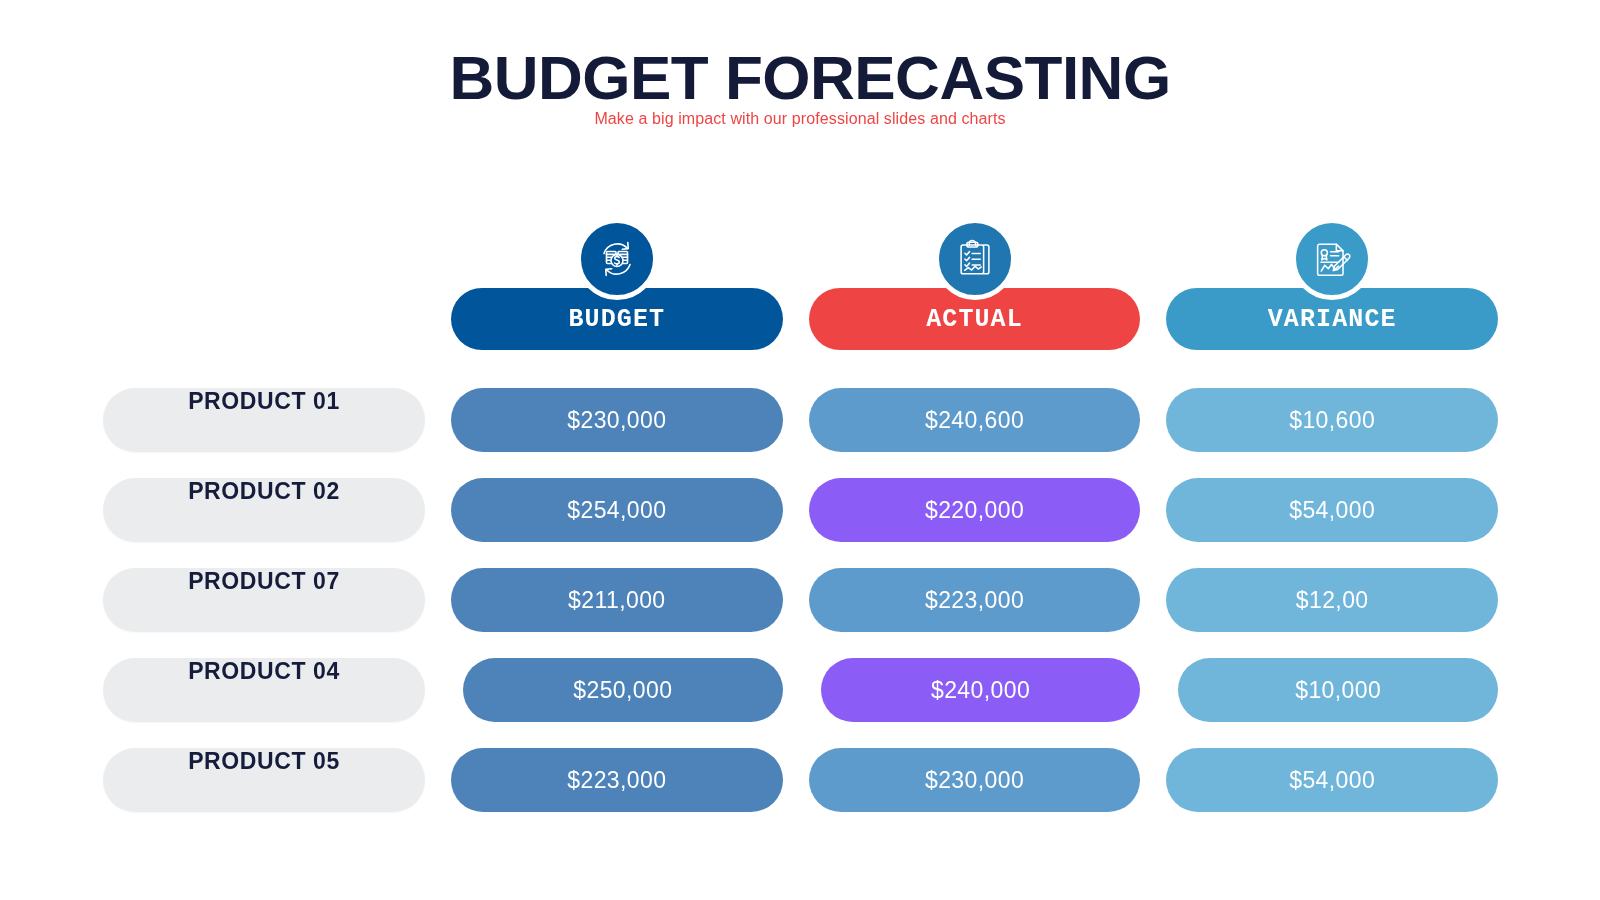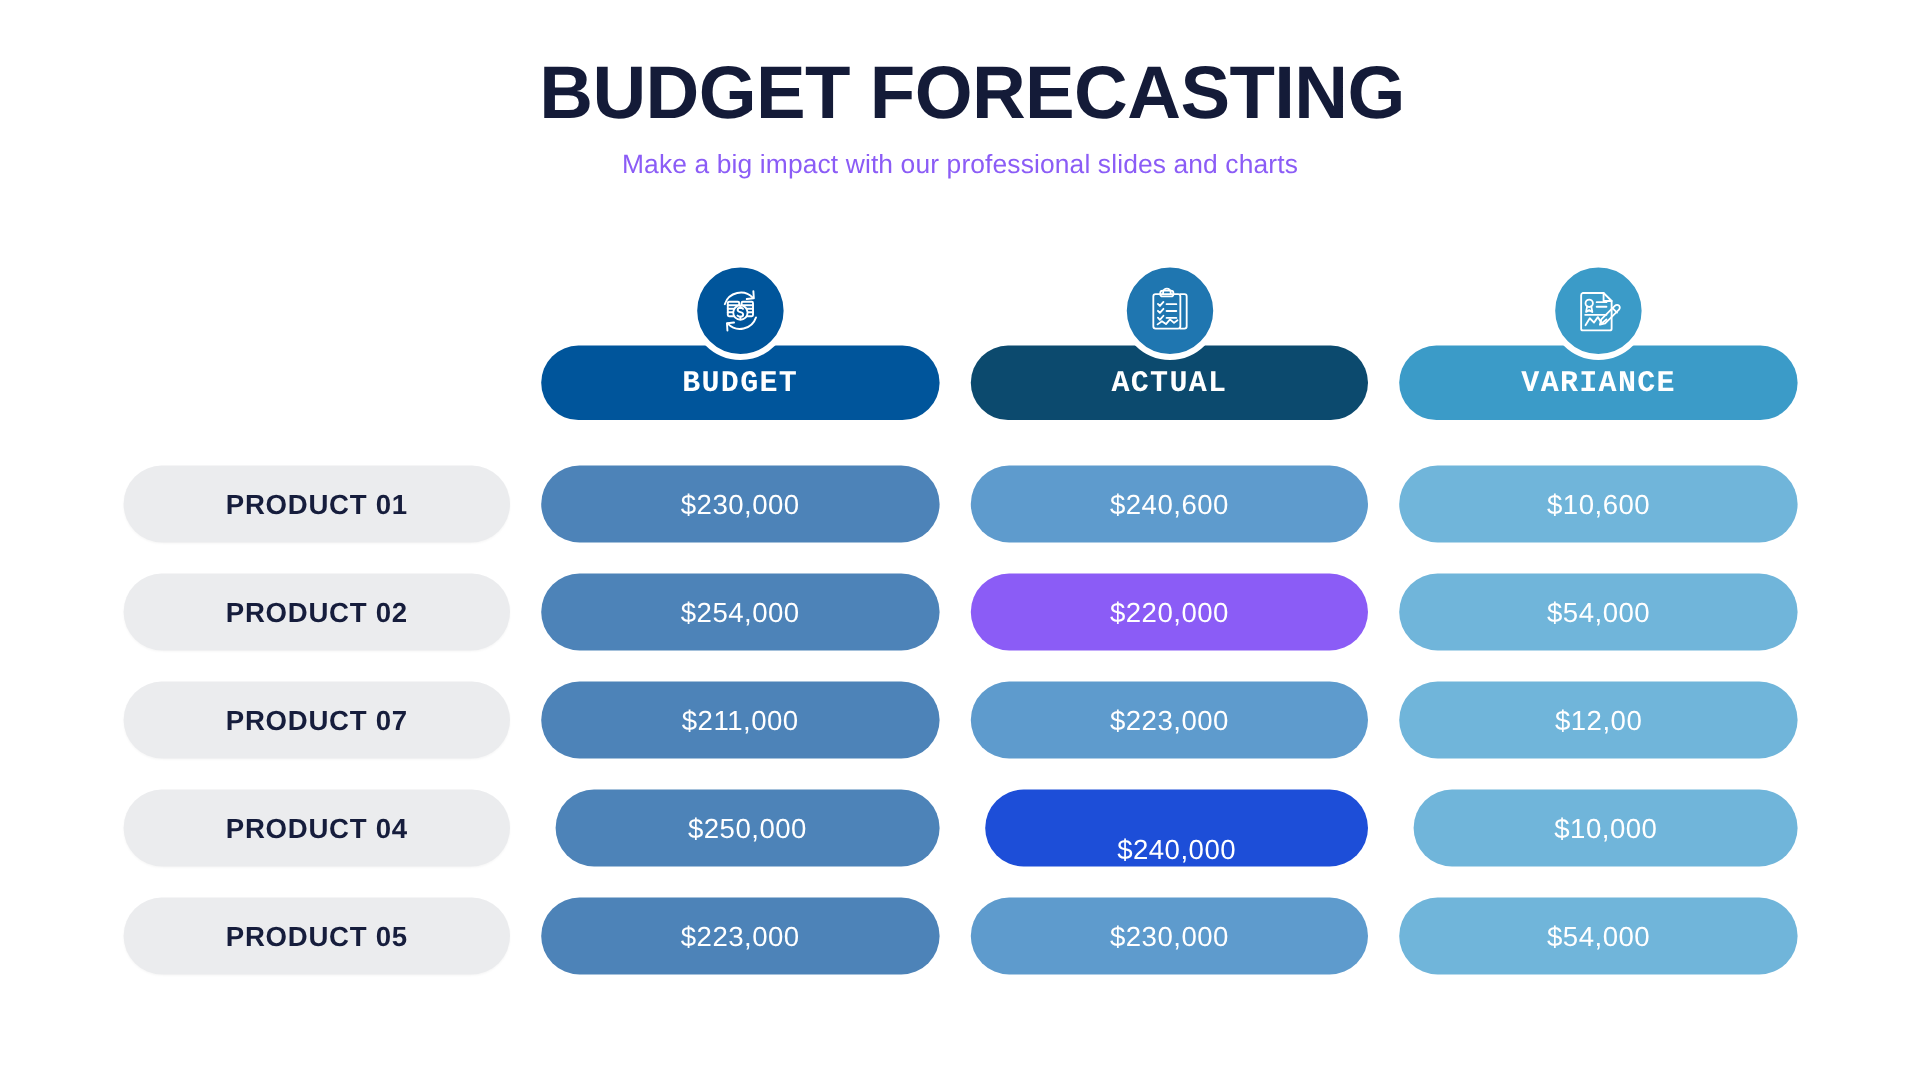--- a/index.html
+++ b/index.html
@@ -40,10 +40,9 @@
   }
 
   .page-subtitle {
-    margin-top: 14px;
-    font-size: 22px;
+    font-size: 16px;
     font-weight: 400;
-    color: #8b5cf6;
+    color: #ef4444;
     letter-spacing: 0.1px;
   }
 

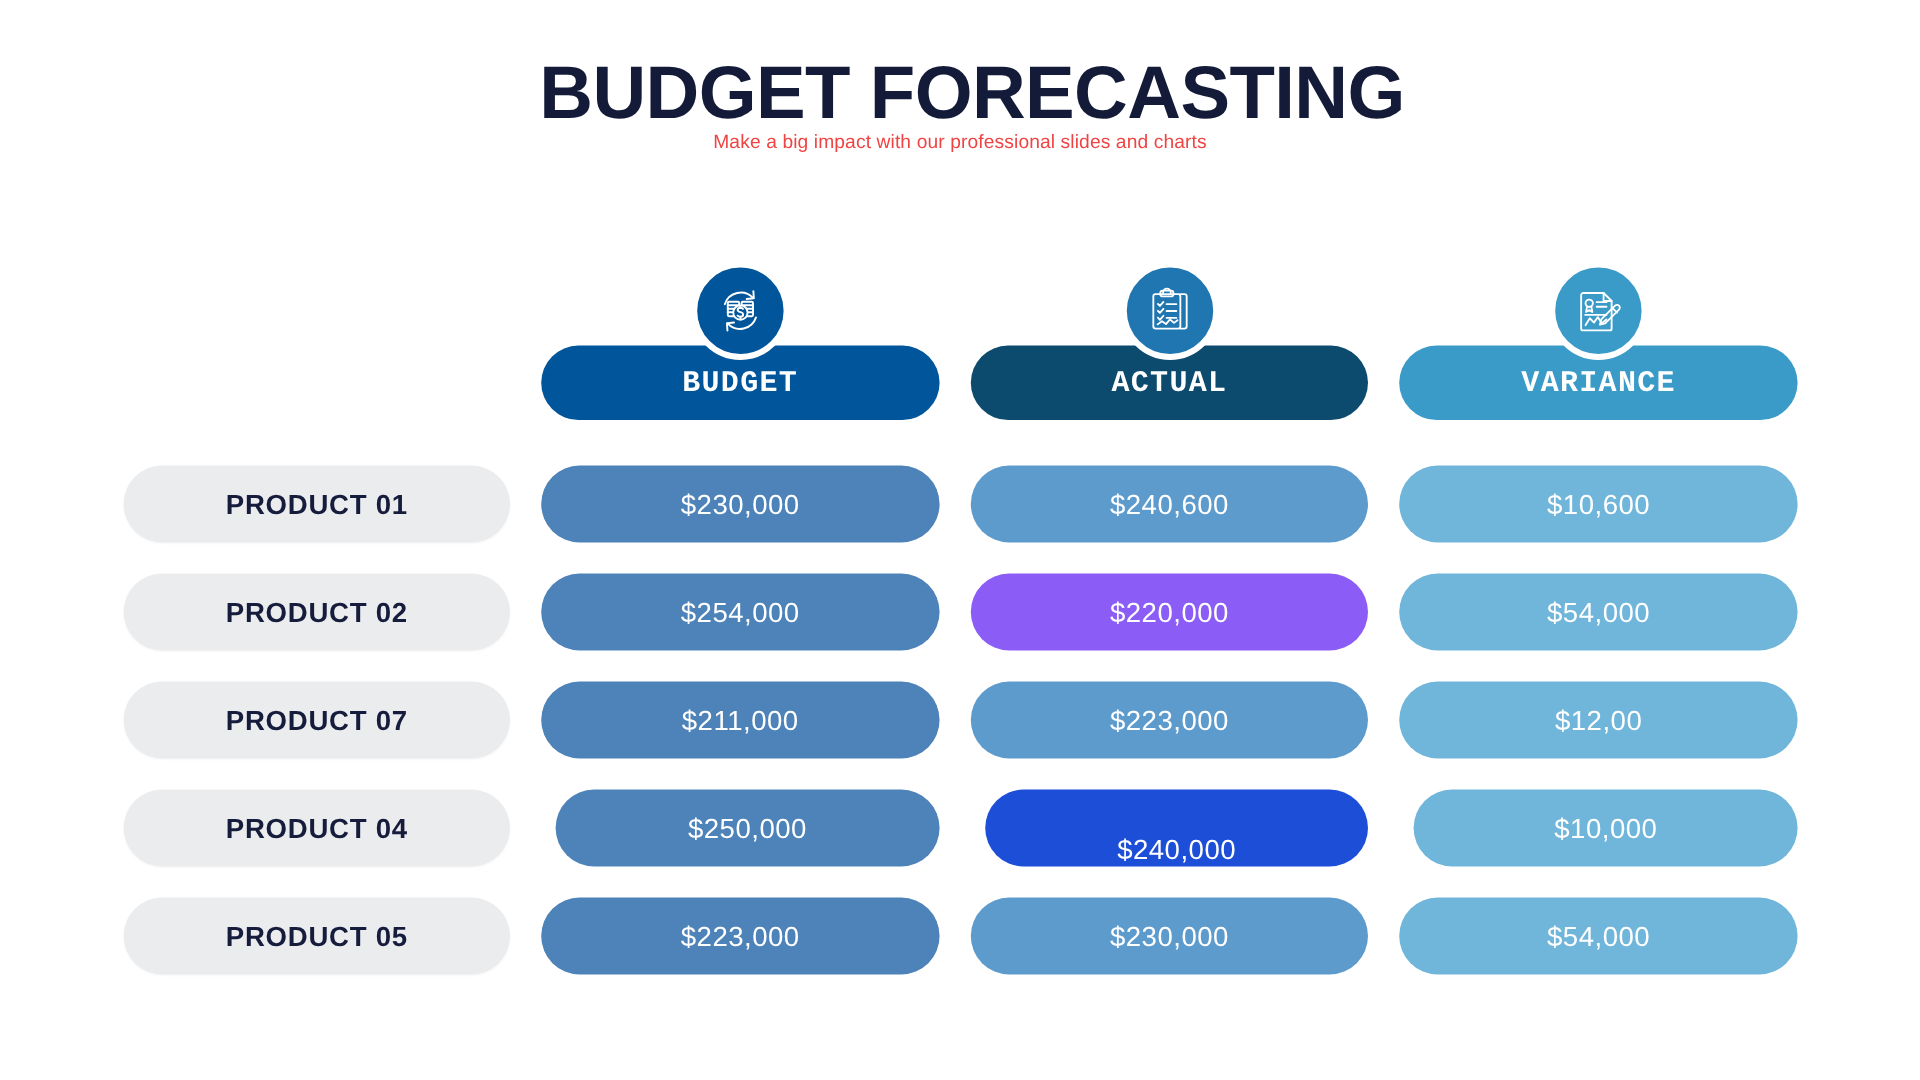--- a/index.html
+++ b/index.html
@@ -187,7 +187,7 @@
       </div>
 
       <div class="cell-col">
-        <div class="col-head" style="background:#0c4a6e;">
+        <div class="col-head" style="background:#ef4444;">
           <div class="col-icon" style="background:#1f76b0;">
             <svg width="46" height="46" viewBox="0 0 48 48" fill="none" stroke="#ffffff" stroke-width="1.6" stroke-linecap="round" stroke-linejoin="round">
               <path d="M33 9.5h3.5a2 2 0 0 1 2 2v26a2 2 0 0 1-2 2H33"></path>

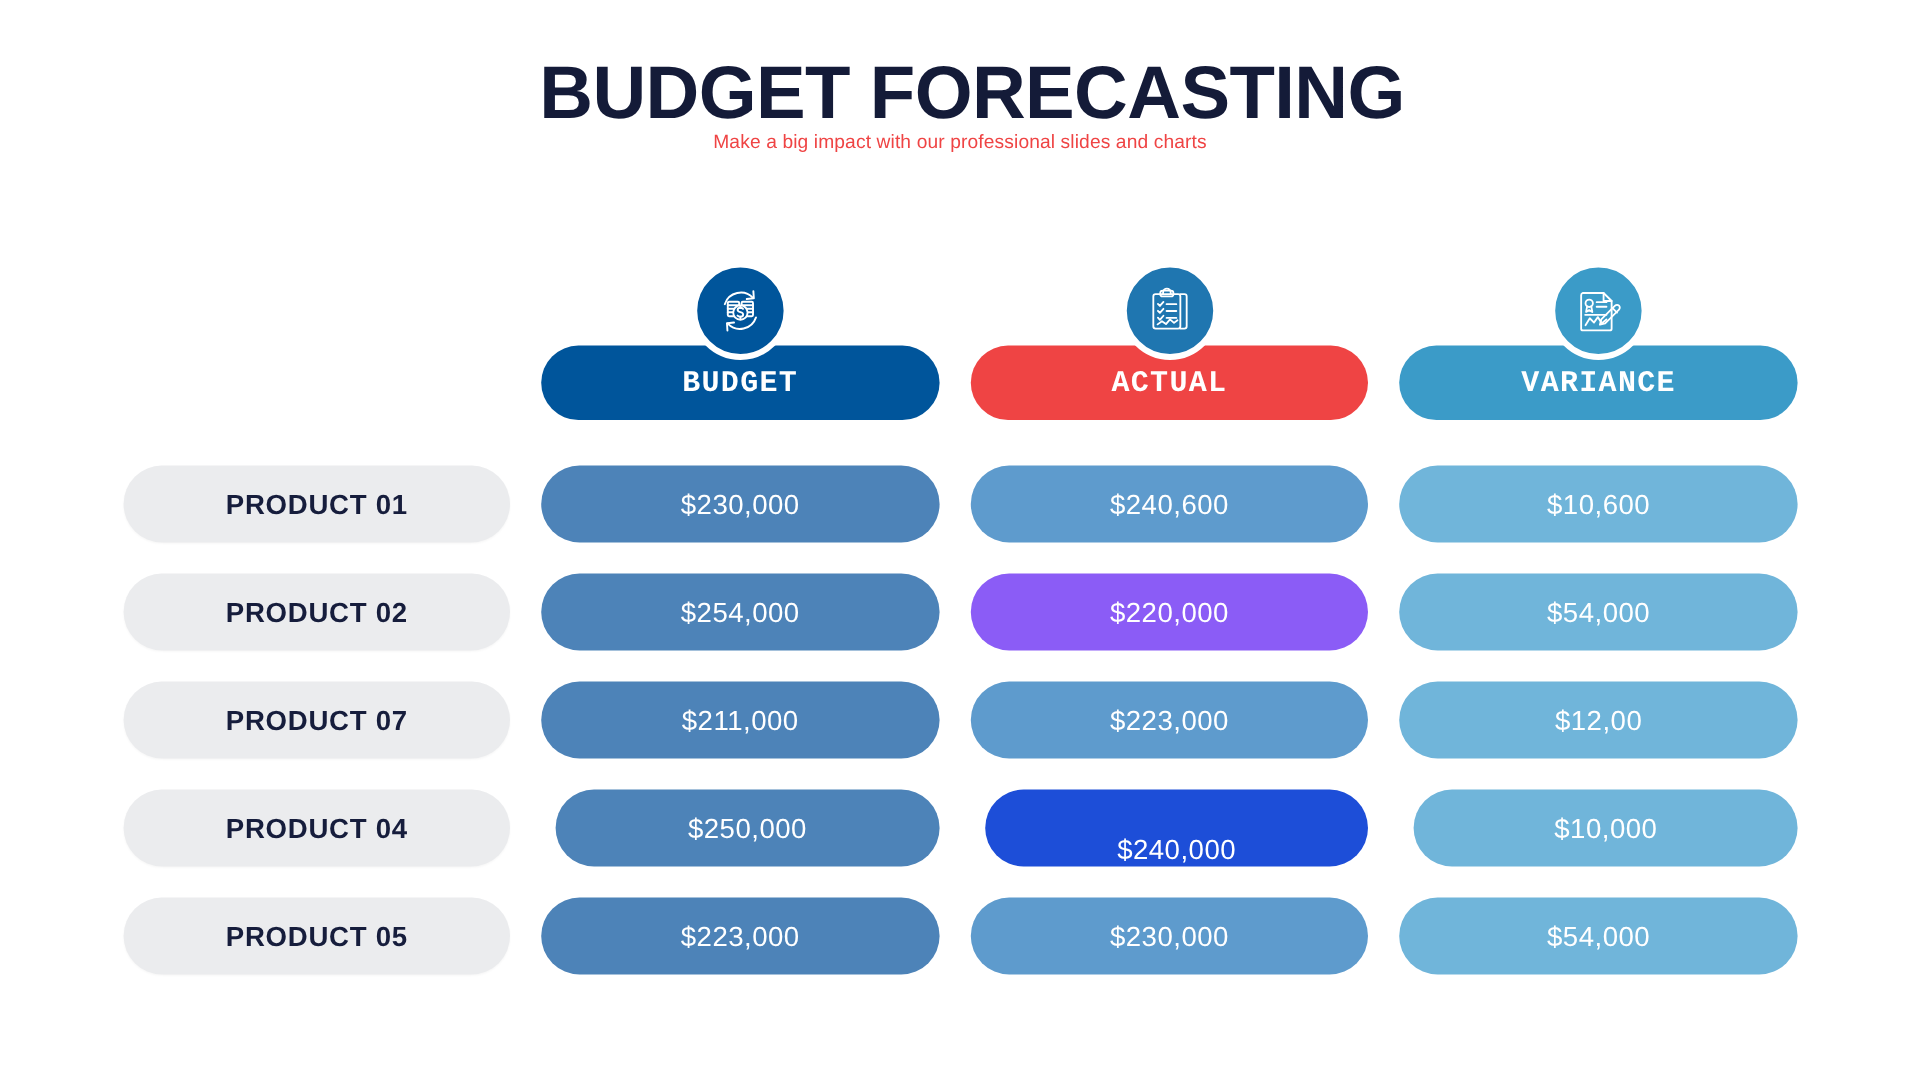--- a/index.html
+++ b/index.html
@@ -117,7 +117,7 @@
     border-radius: 32px;
     background: #ebecee;
     display: flex;
-    align-items: center;
+    align-items: flex-start;
     justify-content: center;
     box-shadow: 0 1px 2px rgba(0,0,0,0.04);
   }

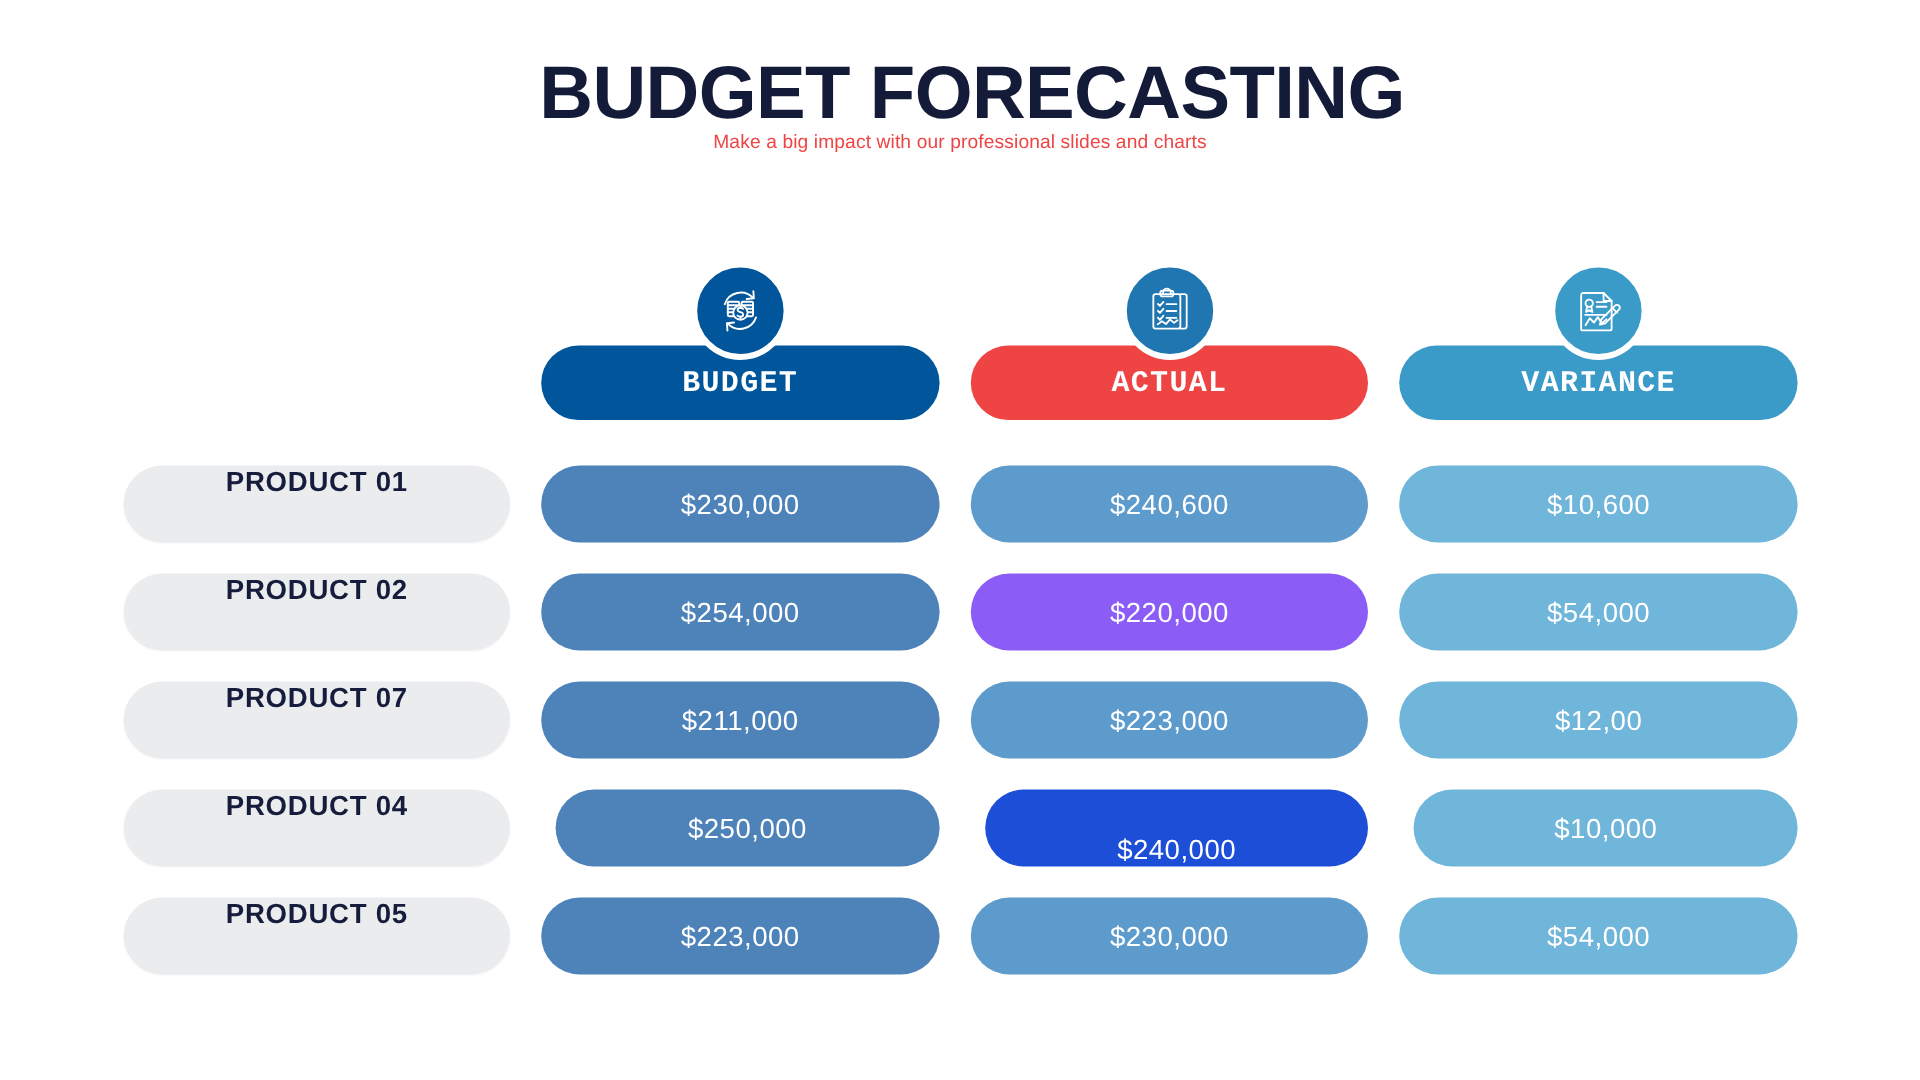--- a/index.html
+++ b/index.html
@@ -309,7 +309,7 @@
         </div>
       </div>
       <div class="cell-col">
-        <div class="pill-value" style="background:#1d4ed8;align-items:flex-end;">
+        <div class="pill-value" style="background:#8b5cf6;">
           <span class="pill-value-text">$240,000</span>
         </div>
       </div>

